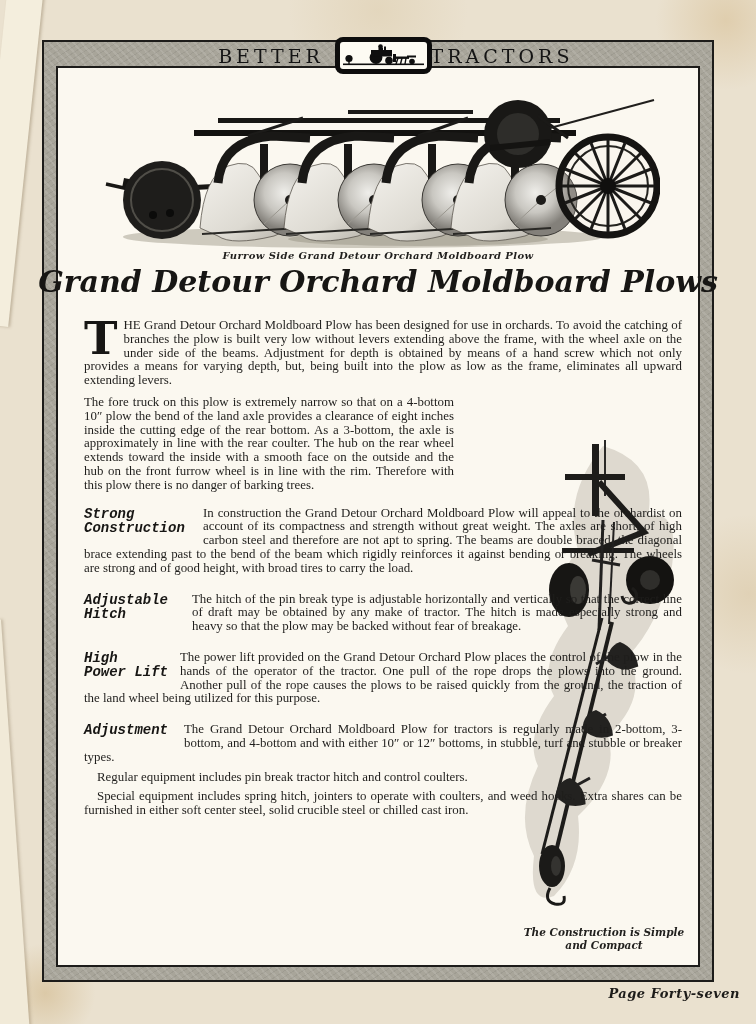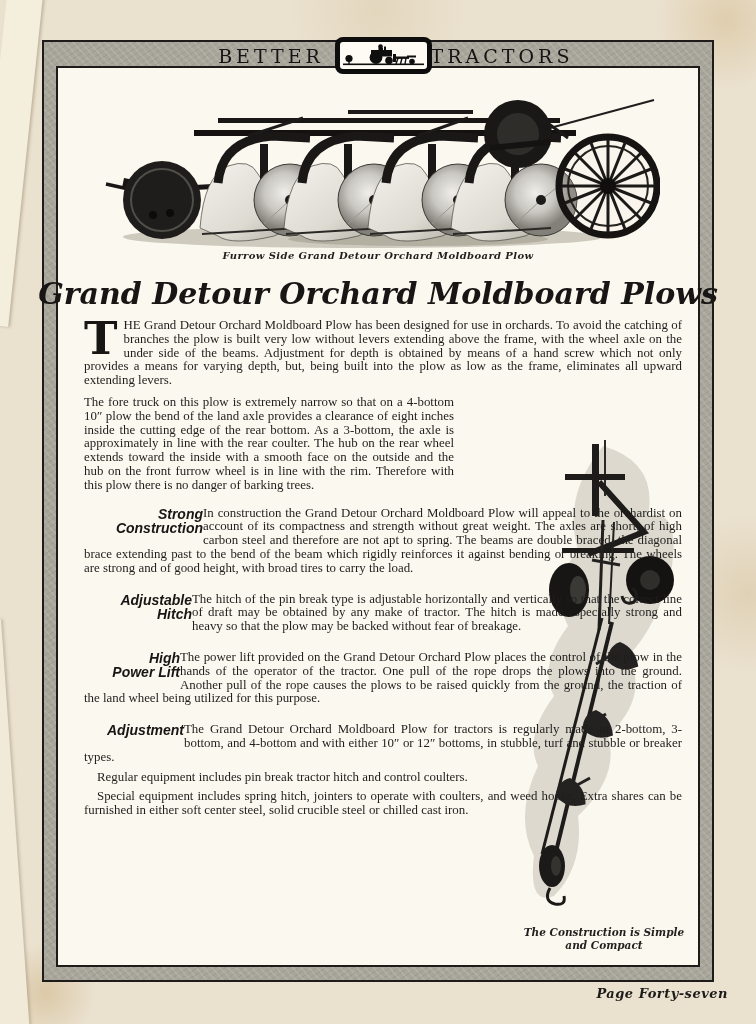--- a/index.html
+++ b/index.html
@@ -46,7 +46,7 @@
   .cap-main{position:absolute;left:60px;right:60px;top:250px;text-align:center;font-size:10px;letter-spacing:.4px;}
   .cap-side{margin-top:18px;text-align:center;font-size:10.5px;line-height:12.5px;}
 
-  .title{position:absolute;left:0;right:0;top:276px;text-align:center;
+  .title{position:absolute;left:0;right:0;top:264px;text-align:center;
     font-family:"DejaVu Serif",serif;font-style:italic;font-weight:bold;font-size:30px;color:#171614;}
 
   

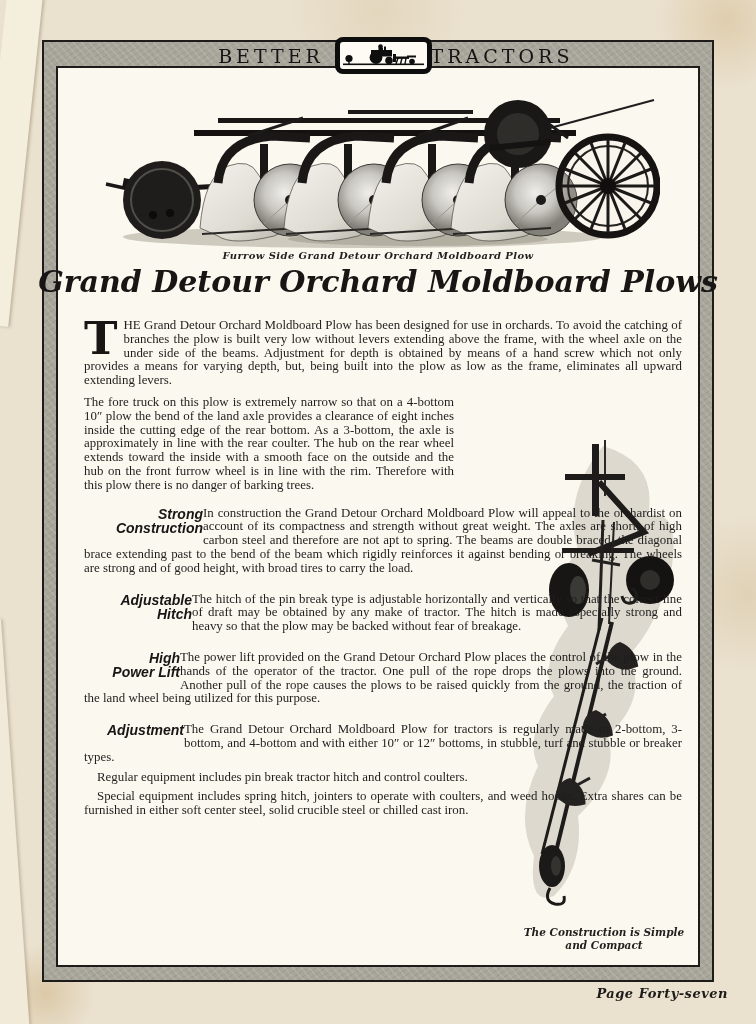--- a/index.html
+++ b/index.html
@@ -60,8 +60,8 @@
   .section{margin-top:14px !important;}
   .sec2,.sec3,.sec4{margin-top:17px !important;}
   .section,.extra-para{margin-right:172px;}
-  .sec-head{float:left;font-family:Liberation Sans, sans-serif;font-style:italic;font-weight:bold;
-    font-size:14px;line-height:14px;color:#171614;text-align:right;}
+  .sec-head{float:left;font-family:Liberation Mono, monospace;font-style:italic;font-weight:bold;
+    font-size:14px;line-height:14px;color:#171614;text-align:left;}
   .sec1 .sec-head{width:119px;height:41px;}
   .sec2 .sec-head{width:96px;height:41px;}
   .sec3 .sec-head{width:108px;height:41px;}

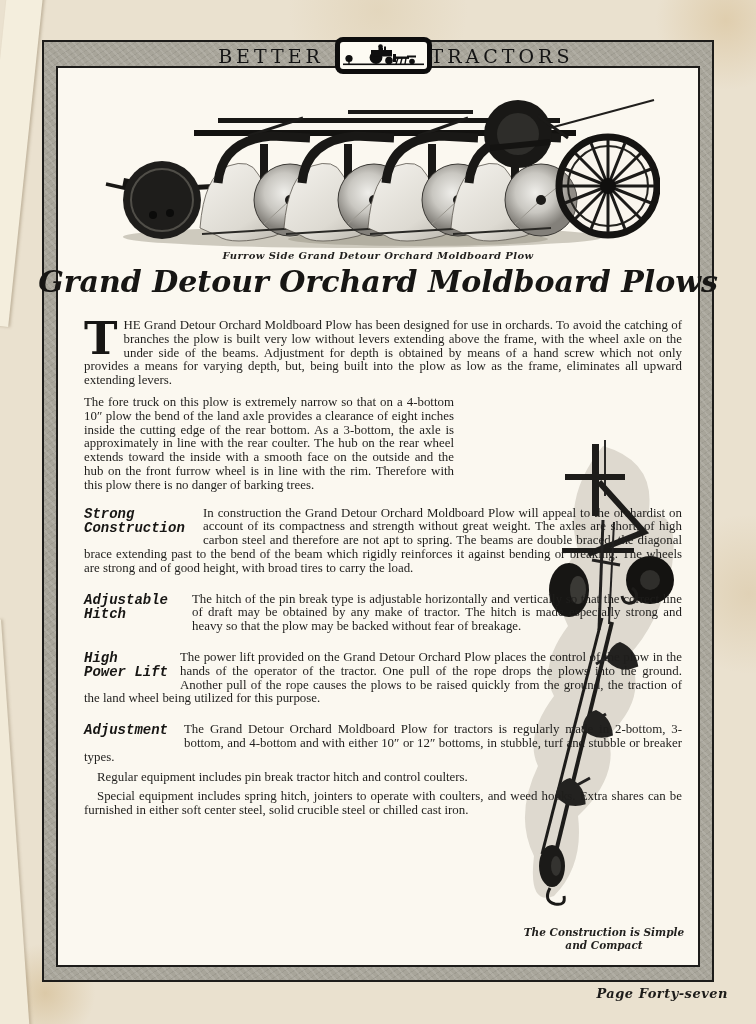--- a/index.html
+++ b/index.html
@@ -69,7 +69,7 @@
   .sec-head span{display:block;}
   .extra-para{margin-top:6px !important;text-indent:13px;}
 
-  .page-num{position:absolute;right:28px;top:986px;font-family:"DejaVu Serif",serif;
+  .page-num{position:absolute;right:16px;top:986px;font-family:"DejaVu Serif",serif;
     font-style:italic;font-weight:bold;font-size:13px;letter-spacing:.5px;color:#1c1b19;}
 </style>
 </head>

